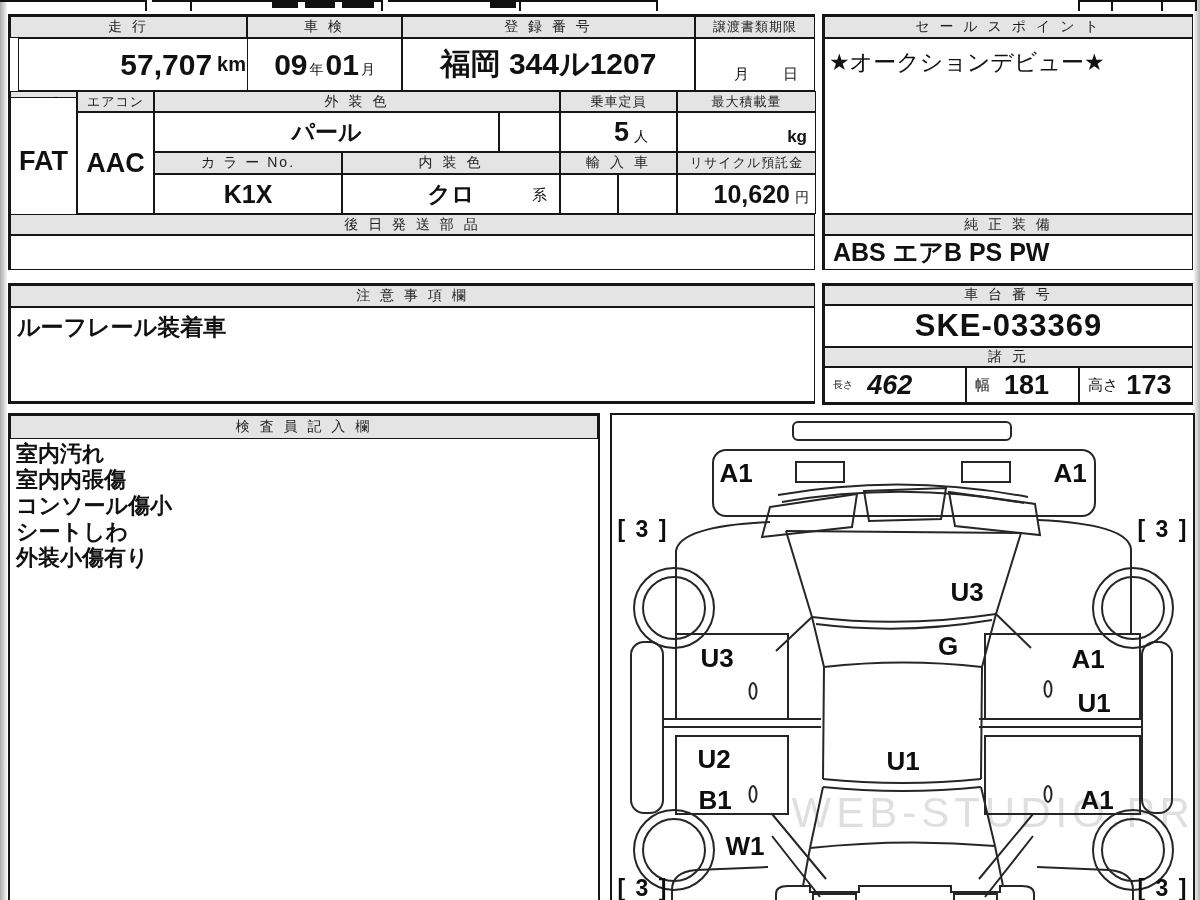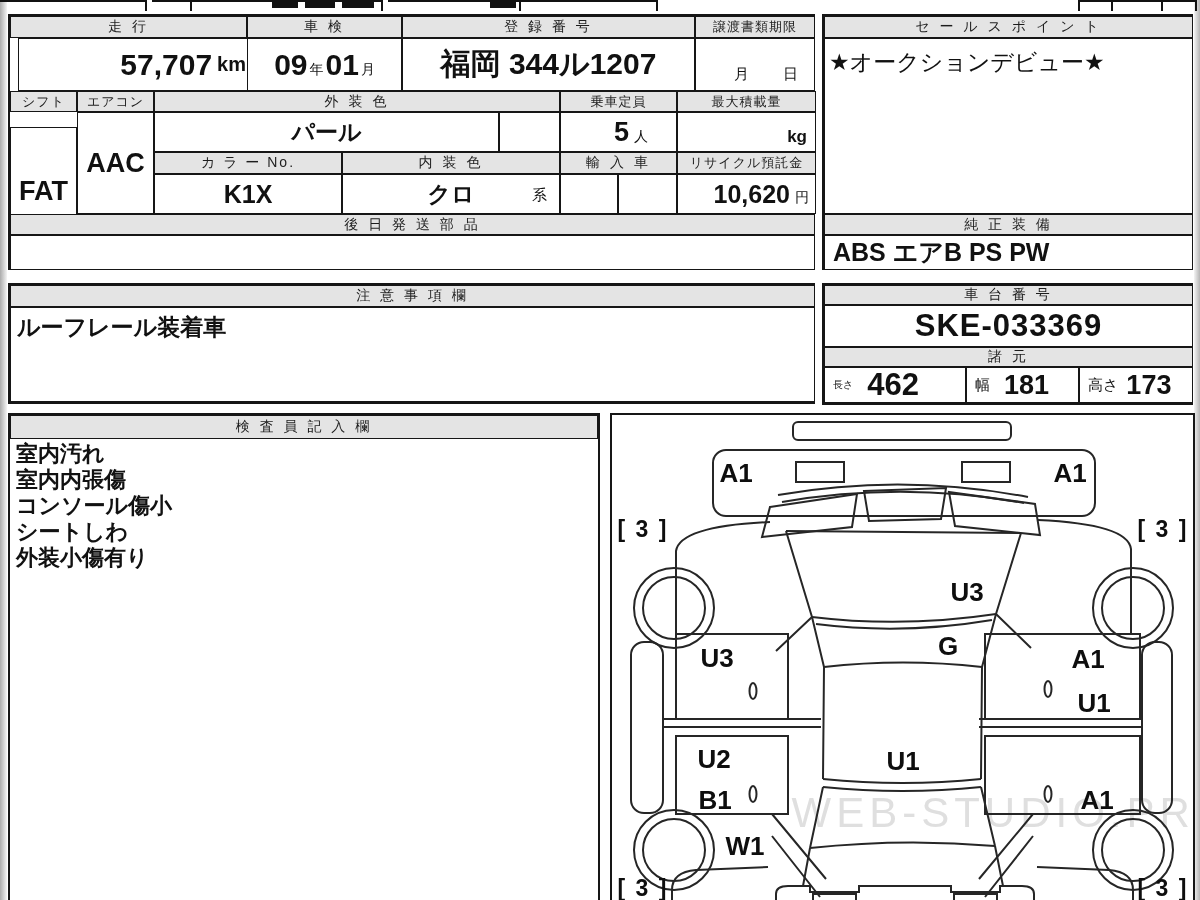--- a/index.html
+++ b/index.html
@@ -82,7 +82,7 @@
   <div class="cell hdr-s" style="left:550px;top:75px;width:117px;height:21px;">乗車定員</div>
   <div class="cell hdr-s" style="left:667px;top:75px;width:139px;height:21px;">最大積載量</div>
 
-  <div class="cell val-center" style="left:0;top:111px;width:67px;height:129px;font-size:27px;">FAT</div>
+  <div class="cell val-center" style="left:0;top:81px;width:67px;height:129px;font-size:27px;">FAT</div>
   <div class="cell val-center" style="left:67px;top:96px;width:77px;height:102px;font-size:27px;">AAC</div>
   <div class="cell val-center" style="left:144px;top:96px;width:345px;height:40px;font-size:23px;">パール</div>
   <div class="cell" style="left:489px;top:96px;width:61px;height:40px;"></div>

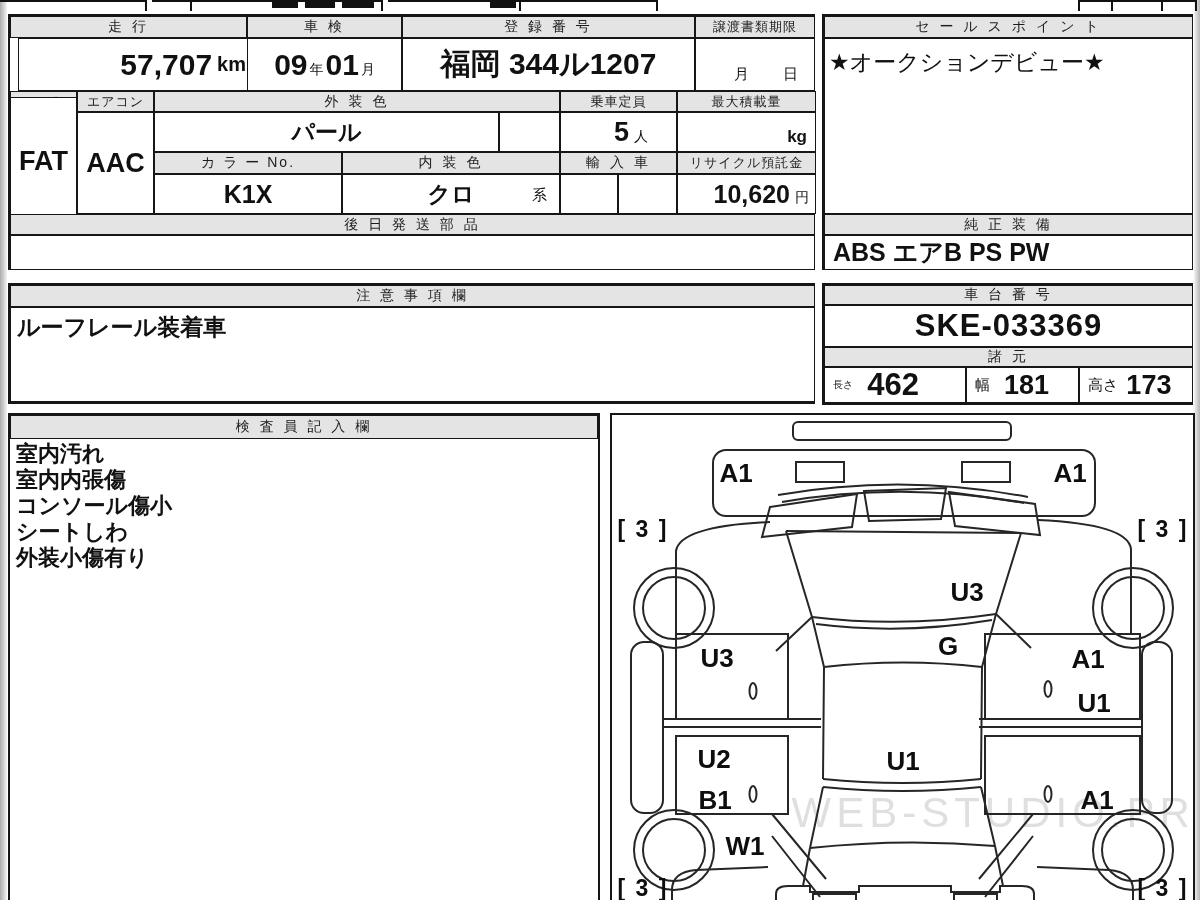--- a/index.html
+++ b/index.html
@@ -133,7 +133,7 @@
   <div class="cell hdr" style="left:0;top:62px;width:369px;height:20px;">諸 元</div>
   <div class="cell" style="left:0;top:82px;width:142px;height:36px;padding-left:8px;">
     <span style="font-size:10px;">長さ</span>
-    <span style="font-size:31px;font-weight:bold;margin-left:14px;">462</span>
+    <span style="font-size:27px;font-weight:bold;margin-left:14px;font-style:italic;">462</span>
   </div>
   <div class="cell" style="left:142px;top:82px;width:113px;height:36px;padding-left:8px;">
     <span style="font-size:15px;">幅</span>

